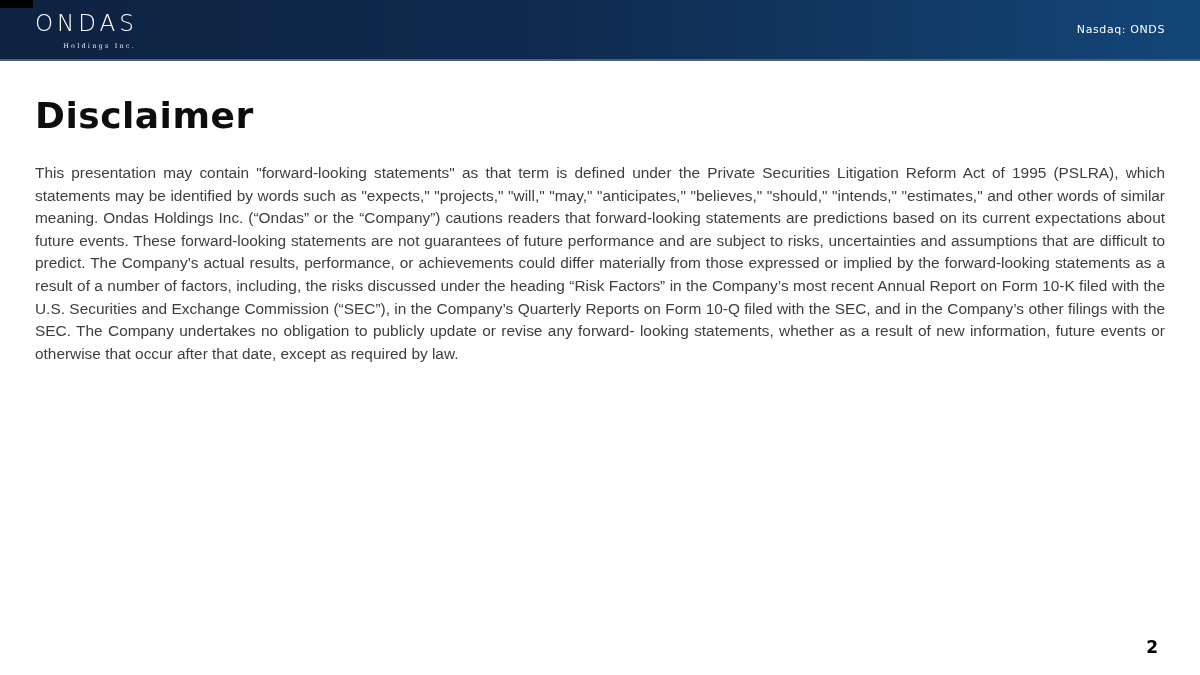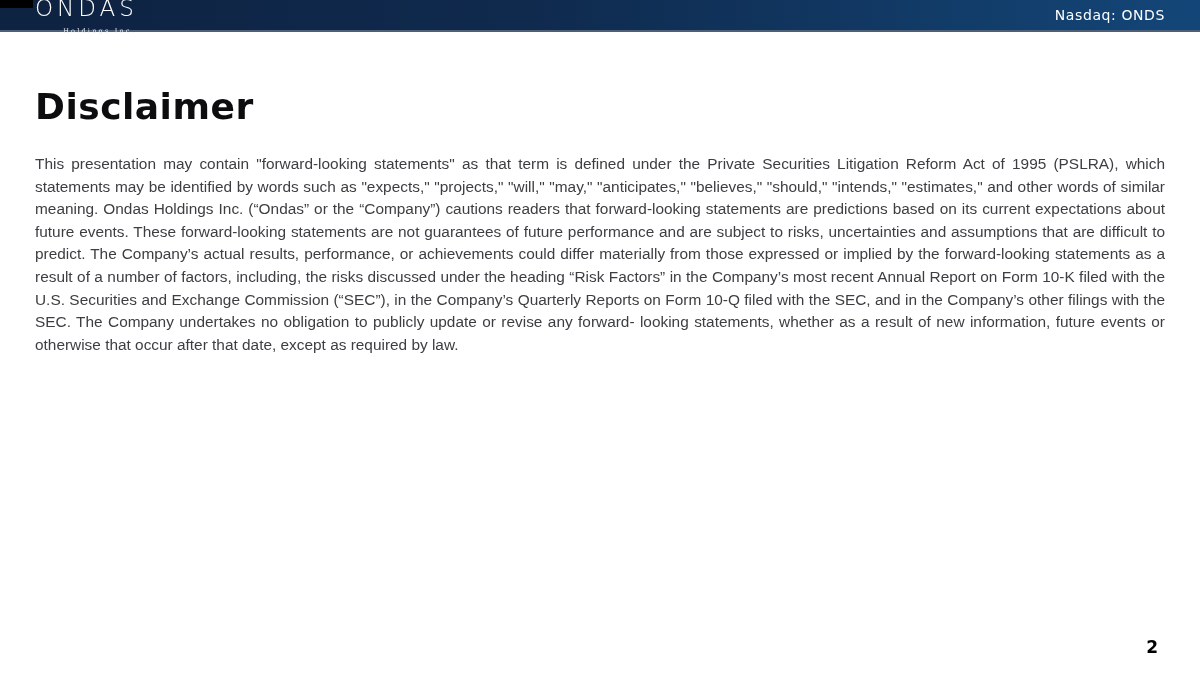--- a/index.html
+++ b/index.html
@@ -14,7 +14,7 @@
   .header {
     position: absolute;
     top: 0; left: 0;
-    width: 1200px; height: 32px;
+    width: 1200px; height: 61px;
     background: linear-gradient(90deg, #0e2241 0%, #0f2a4e 45%, #134678 100%);
     border-bottom: 2px solid #4d6078;
     display: flex;

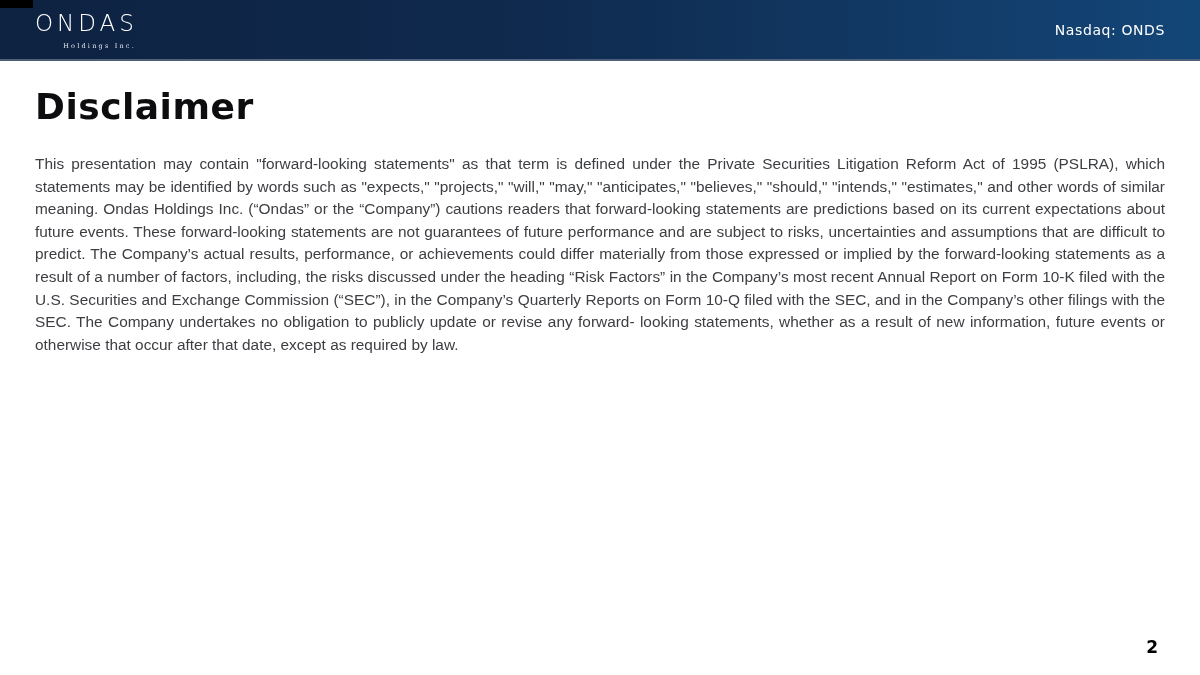--- a/index.html
+++ b/index.html
@@ -57,7 +57,7 @@
   
   .ticker {
     color: #ffffff;
-    font-size: 14px;
+    font-size: 11px;
     letter-spacing: 0.6px;
     font-family: "DejaVu Sans", sans-serif;
     text-align: center;

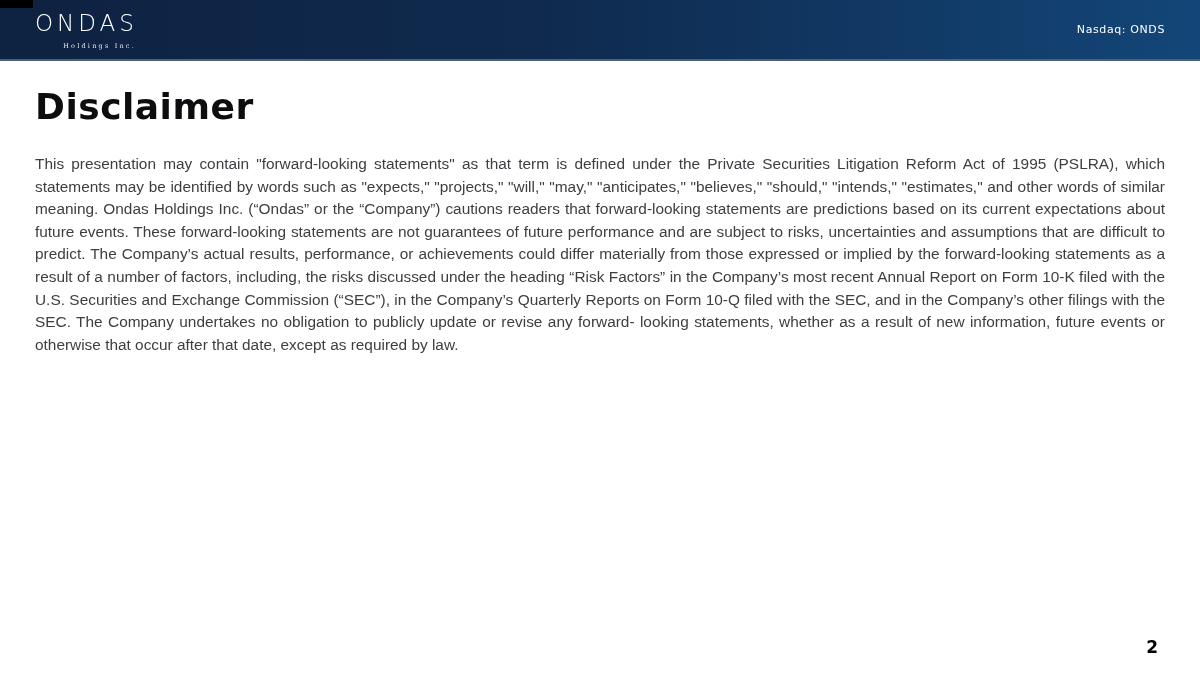--- a/index.html
+++ b/index.html
@@ -66,7 +66,7 @@
   
   .content {
     position: absolute;
-    top: 52px; left: 0;
+    top: 61px; left: 0;
     width: 1200px;
     padding: 34px 35px 0 35px;
   }

